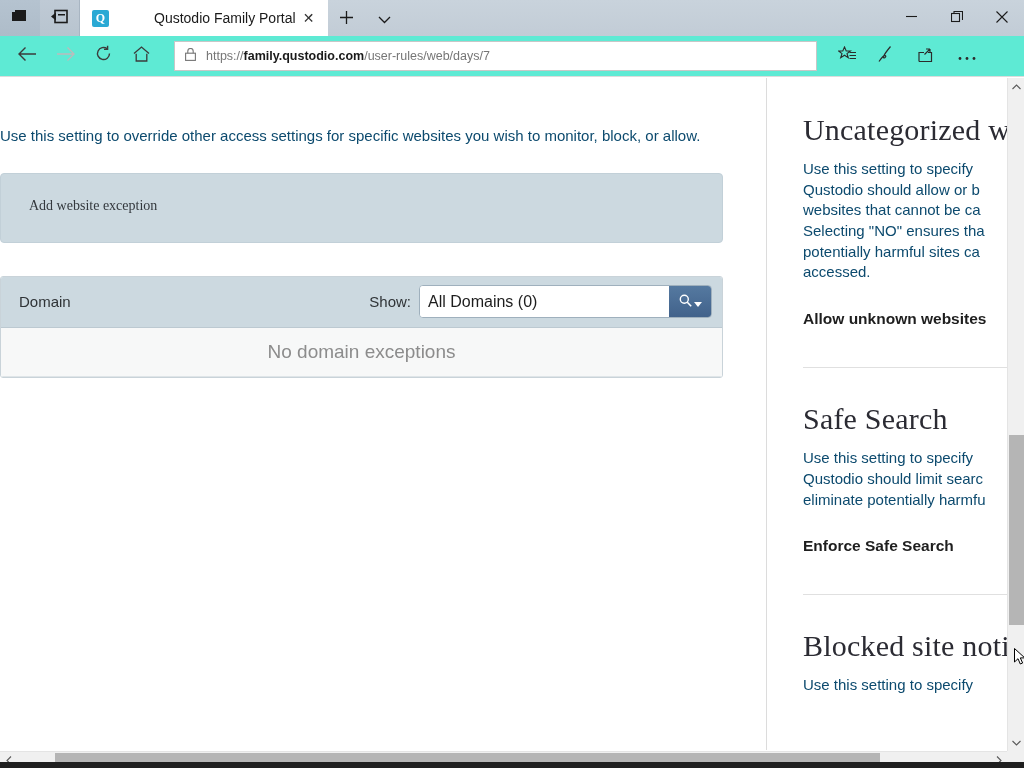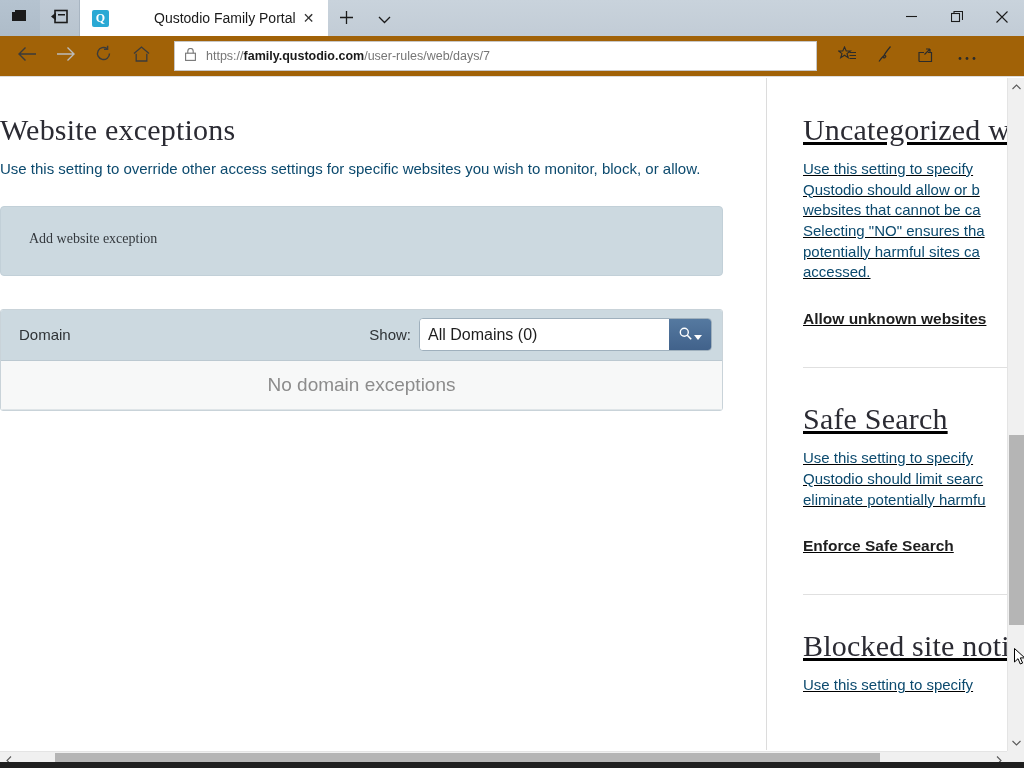--- a/index.html
+++ b/index.html
@@ -65,7 +65,7 @@
   }
 
   .toolbar {
-    height: 41px; background: #a16207;
+    height: 41px; background: #5eead4;
     display: flex; align-items: center; padding: 0 8px;
     border-bottom: 1px solid #dcdcdc;
   }

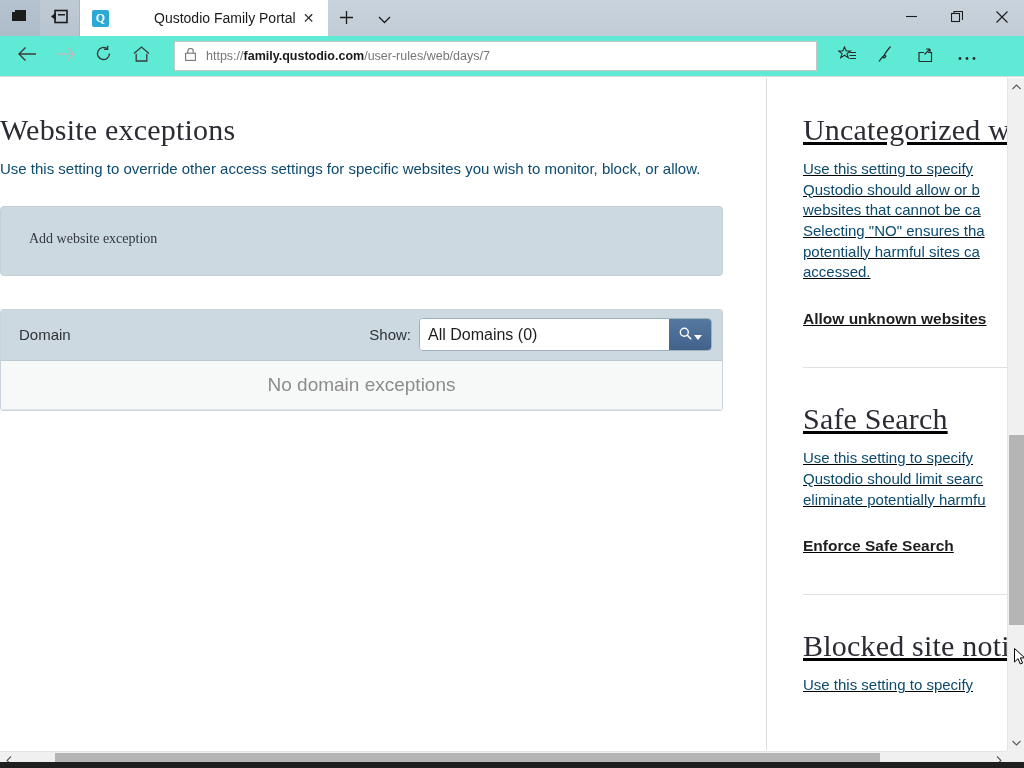--- a/index.html
+++ b/index.html
@@ -403,7 +403,6 @@
     <div class="page">
 
       <div class="col-left">
-        <h1 class="sec-title">Website exceptions</h1>
         <p class="sec-desc">Use this setting to override other access settings for specific websites you wish to monitor, block, or allow.</p>
 
         <div class="panel">

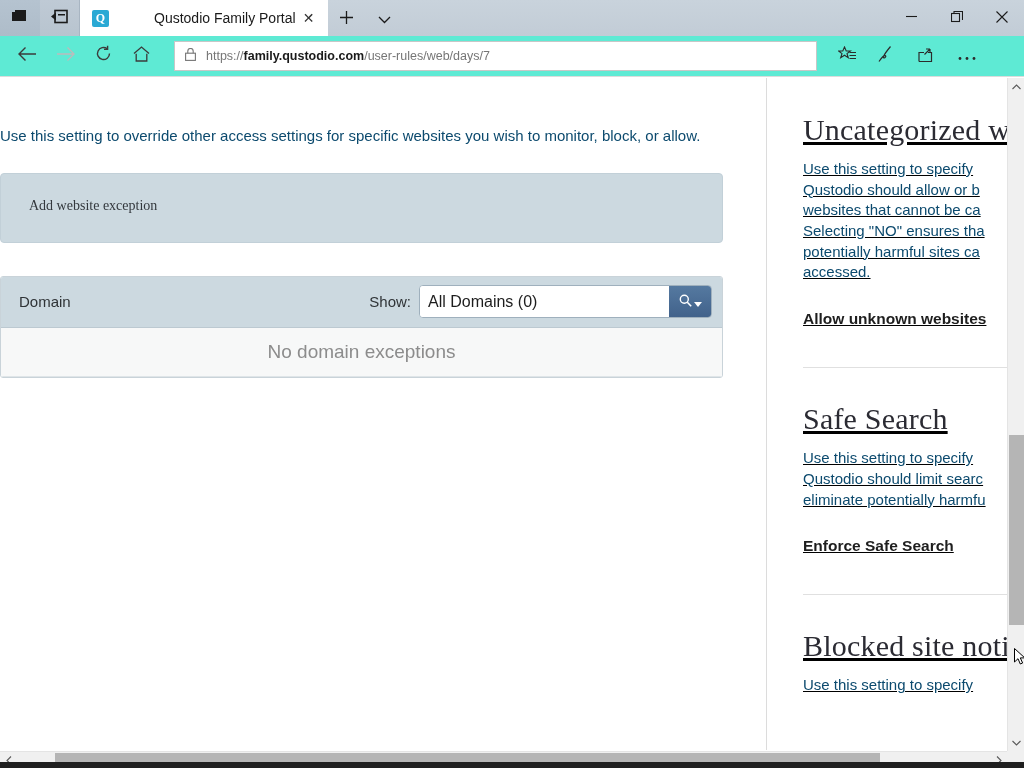--- a/index.html
+++ b/index.html
@@ -194,7 +194,7 @@
   .dtbody span { font-size: 19px; color: #8c8c8c; }
 
   
-  .rc-block { margin-bottom: 6px; text-decoration: underline; }
+  .rc-block { margin-bottom: 6px; }
   .rc-bold {
     font-size: 15.5px; font-weight: bold; color: #1e1e1e;
     margin-top: 26px; line-height: 1.3;

